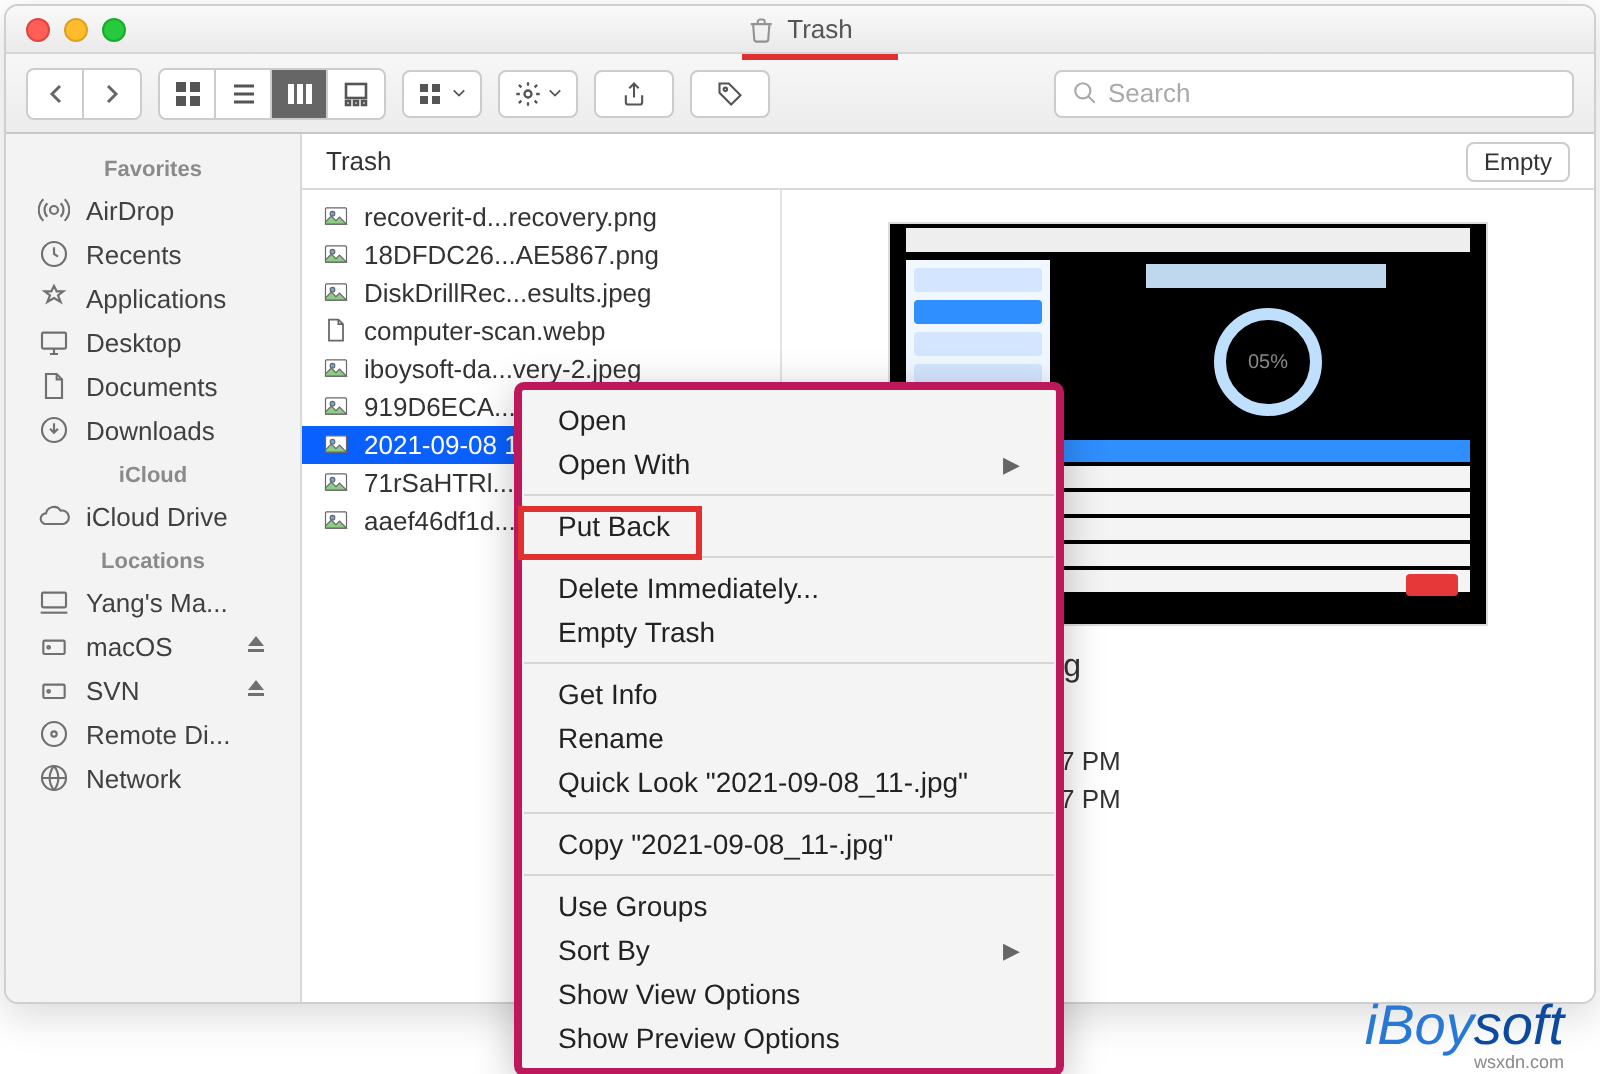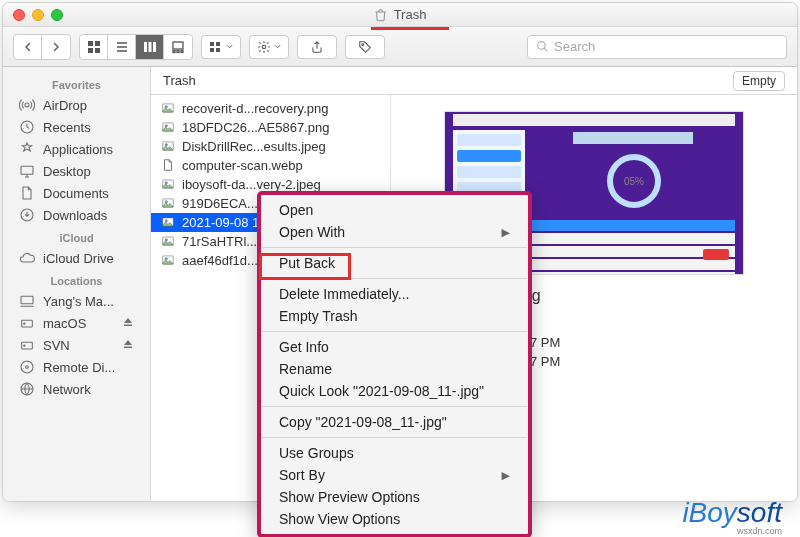--- a/index.html
+++ b/index.html
@@ -39,7 +39,7 @@
 .file-row.selected { background: #0a60ff; color: #fff; }
 .file-row svg { flex-shrink: 0; }
 .preview { flex: 1; padding: 16px 20px; display: flex; flex-direction: column; align-items: center; }
-.preview-img { width: 300px; height: 164px; border: 1px solid #ddd; background: #4c1d95; position: relative; overflow: hidden; }
+.preview-img { width: 300px; height: 202px; border: 1px solid #ddd; background: #000000; position: relative; overflow: hidden; }
 .pv-sidebar { position: absolute; top: 18px; left: 8px; width: 72px; bottom: 8px; background: #f0f7ff; }
 .pv-sidebar-item { height: 12px; margin: 4px 4px; background: #d4e6ff; border-radius: 2px; }
 .pv-sidebar-item.sel { background: #2f8fff; }

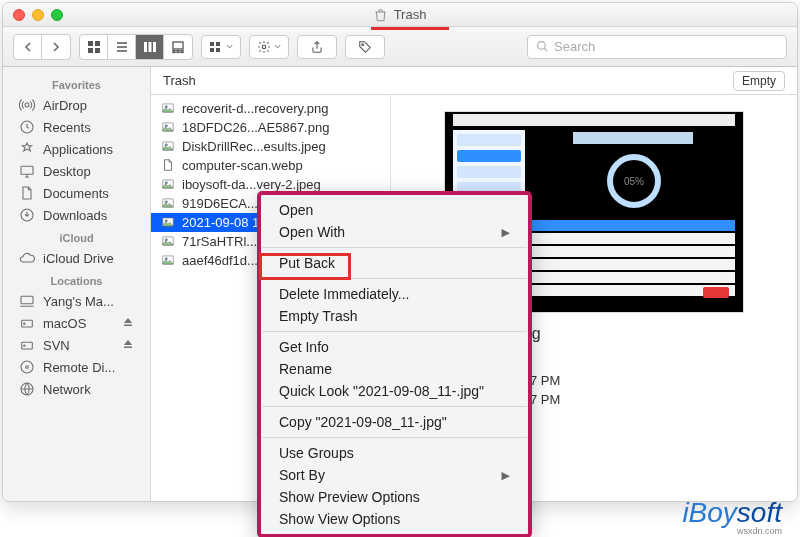--- a/index.html
+++ b/index.html
@@ -438,10 +438,10 @@
       <span class="ctx-arrow">▶</span>
     </div>
   <div class="ctx-item">
+      <span>Show View Options</span>
+    </div>
+  <div class="ctx-item">
       <span>Show Preview Options</span>
-    </div>
-  <div class="ctx-item">
-      <span>Show View Options</span>
     </div>
 </div>
 

